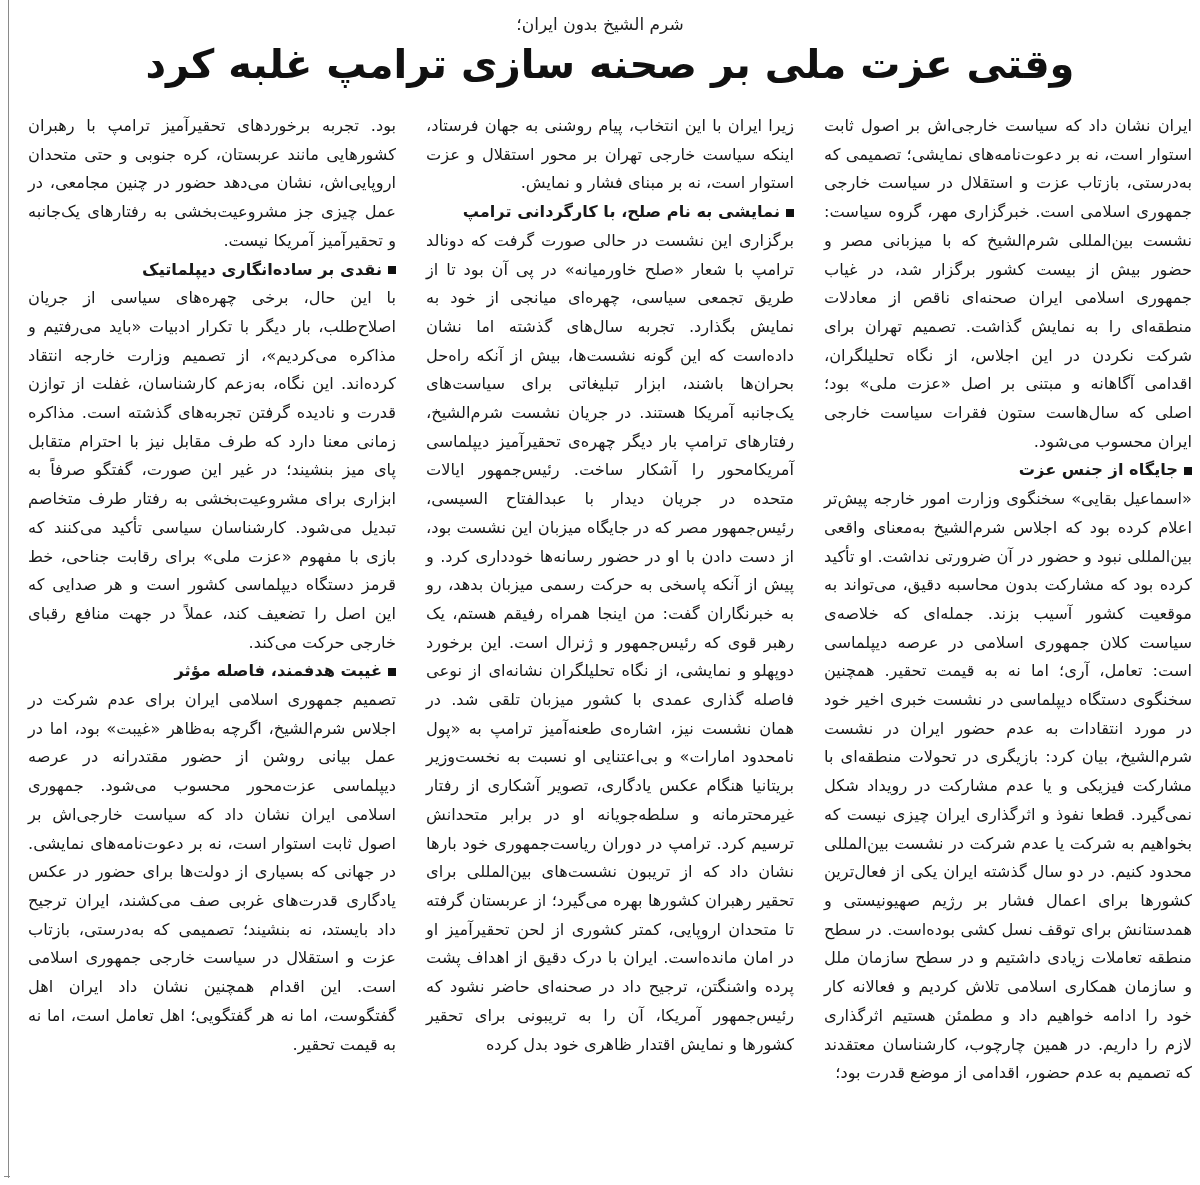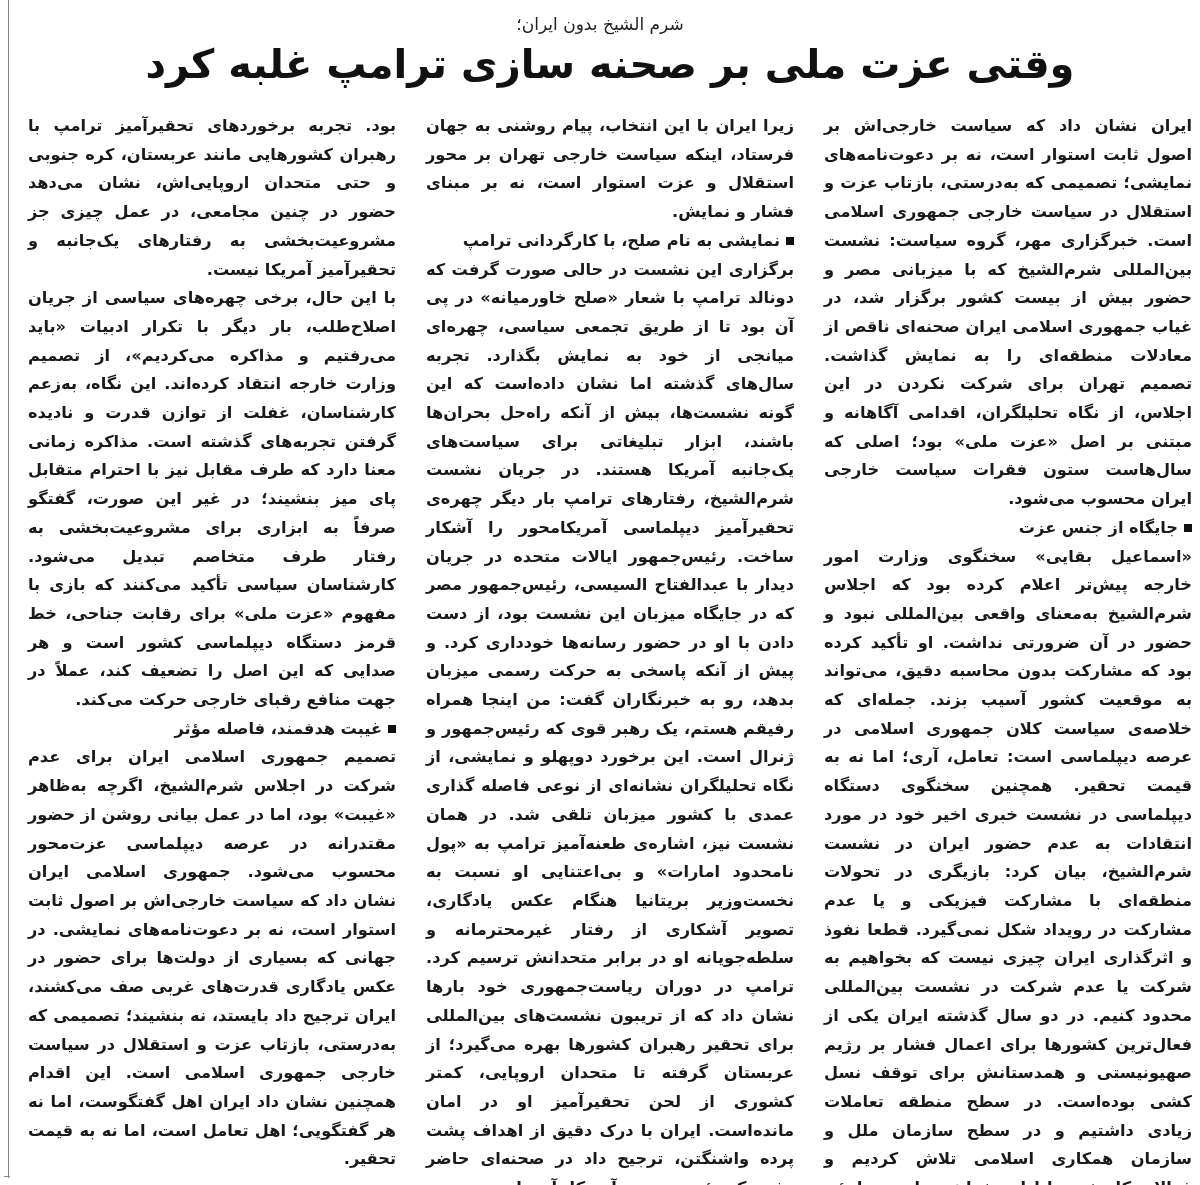--- a/index.html
+++ b/index.html
@@ -76,7 +76,7 @@
     line-height: 28.7px;
   }
   .col p {
-    font-weight: bold;
+    font-weight: normal;
     word-spacing: 0px;
   }
   .col h3 {

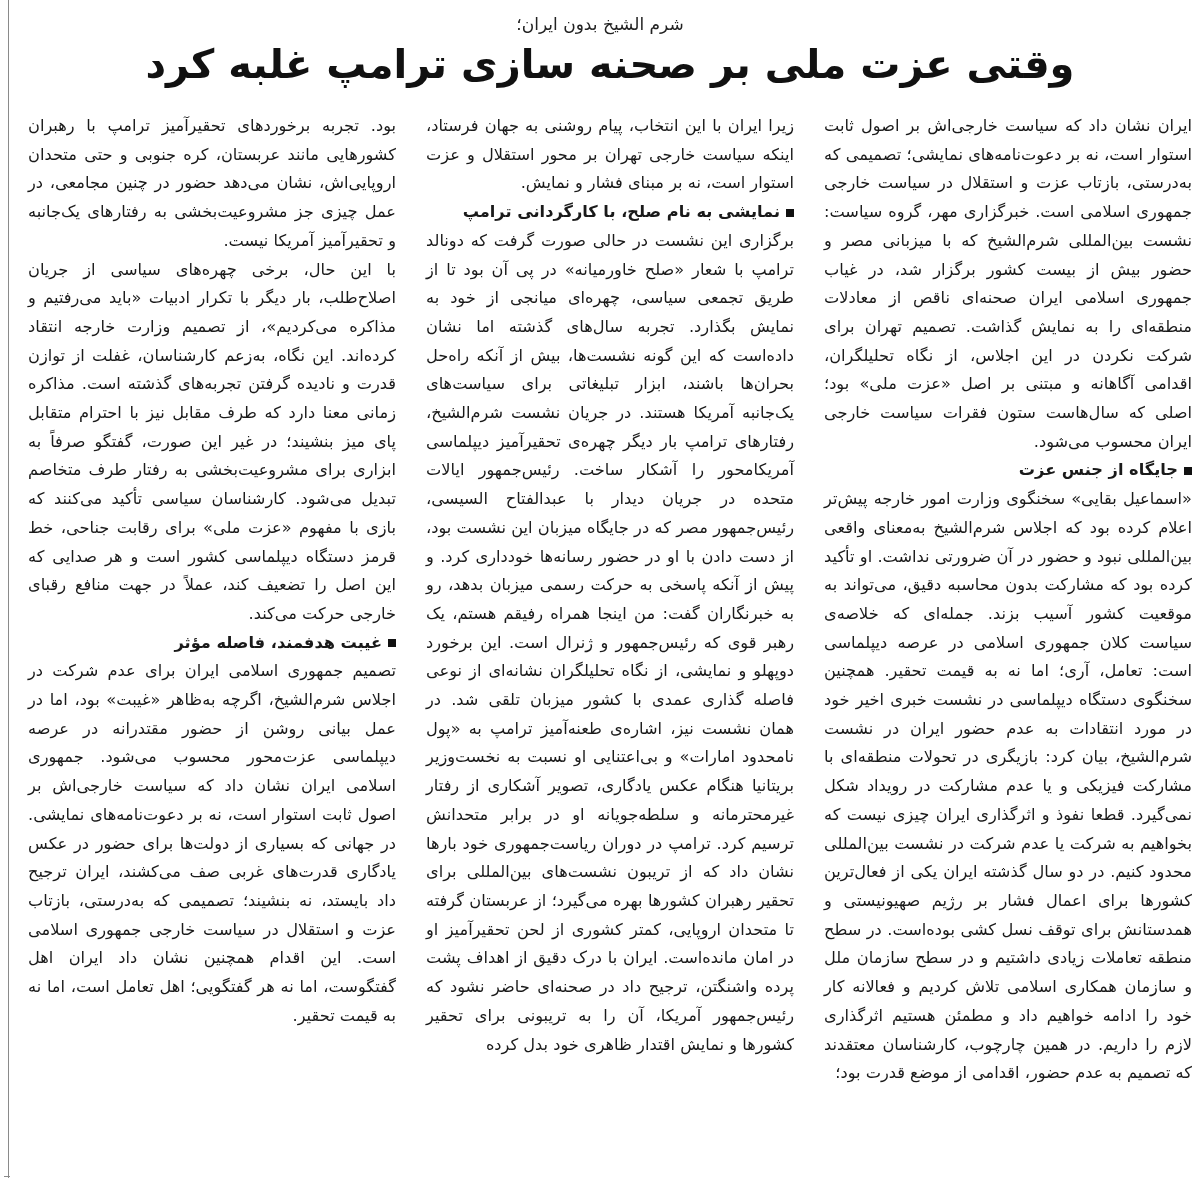--- a/index.html
+++ b/index.html
@@ -116,6 +116,7 @@
     </section>
   <section class="col">
       <p>بود. تجربه برخوردهای تحقیرآمیز ترامپ با رهبران کشورهایی مانند عربستان، کره جنوبی و حتی متحدان اروپایی‌اش، نشان می‌دهد حضور در چنین مجامعی، در عمل چیزی جز مشروعیت‌بخشی به رفتارهای یک‌جانبه و تحقیرآمیز آمریکا نیست.</p>
+      <h3><span class="bullet"></span><span>نقدی بر ساده‌انگاری دیپلماتیک</span></h3>
       <p>با این حال، برخی چهره‌های سیاسی از جریان اصلاح‌طلب، بار دیگر با تکرار ادبیات «باید می‌رفتیم و مذاکره می‌کردیم»، از تصمیم وزارت خارجه انتقاد کرده‌اند. این نگاه، به‌زعم کارشناسان، غفلت از توازن قدرت و نادیده گرفتن تجربه‌های گذشته است. مذاکره زمانی معنا دارد که طرف مقابل نیز با احترام متقابل پای میز بنشیند؛ در غیر این صورت، گفتگو صرفاً به ابزاری برای مشروعیت‌بخشی به رفتار طرف متخاصم تبدیل می‌شود. کارشناسان سیاسی تأکید می‌کنند که بازی با مفهوم «عزت ملی» برای رقابت جناحی، خط قرمز دستگاه دیپلماسی کشور است و هر صدایی که این اصل را تضعیف کند، عملاً در جهت منافع رقبای خارجی حرکت می‌کند.</p>
       <h3><span class="bullet"></span><span>غیبت هدفمند، فاصله مؤثر</span></h3>
       <p>تصمیم جمهوری اسلامی ایران برای عدم شرکت در اجلاس شرم‌الشیخ، اگرچه به‌ظاهر «غیبت» بود، اما در عمل بیانی روشن از حضور مقتدرانه در عرصه دیپلماسی عزت‌محور محسوب می‌شود. جمهوری اسلامی ایران نشان داد که سیاست خارجی‌اش بر اصول ثابت استوار است، نه بر دعوت‌نامه‌های نمایشی. در جهانی که بسیاری از دولت‌ها برای حضور در عکس یادگاری قدرت‌های غربی صف می‌کشند، ایران ترجیح داد بایستد، نه بنشیند؛ تصمیمی که به‌درستی، بازتاب عزت و استقلال در سیاست خارجی جمهوری اسلامی است. این اقدام همچنین نشان داد ایران اهل گفتگوست، اما نه هر گفتگویی؛ اهل تعامل است، اما نه به قیمت تحقیر.</p>

